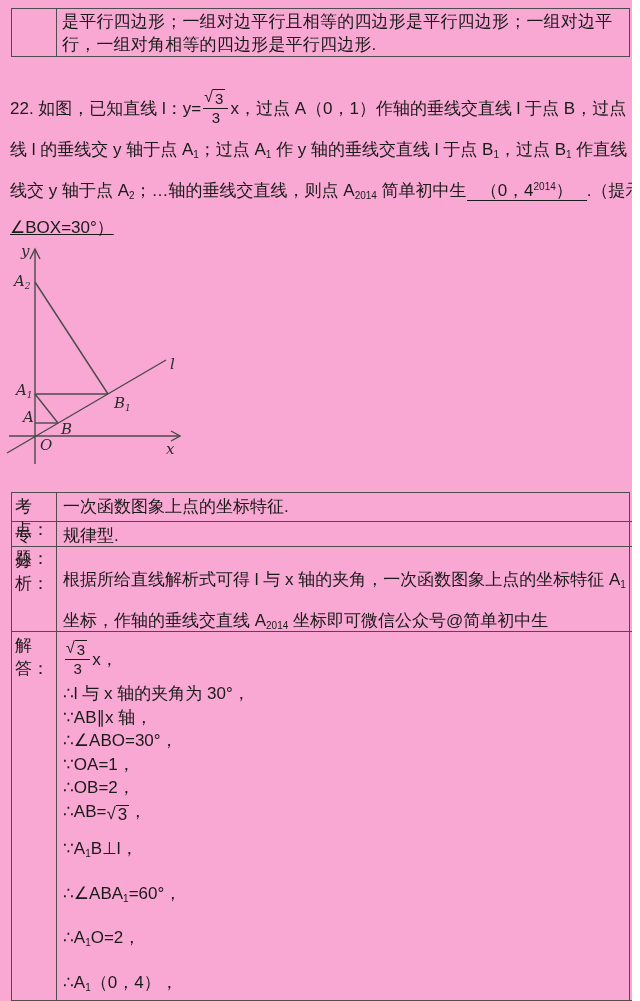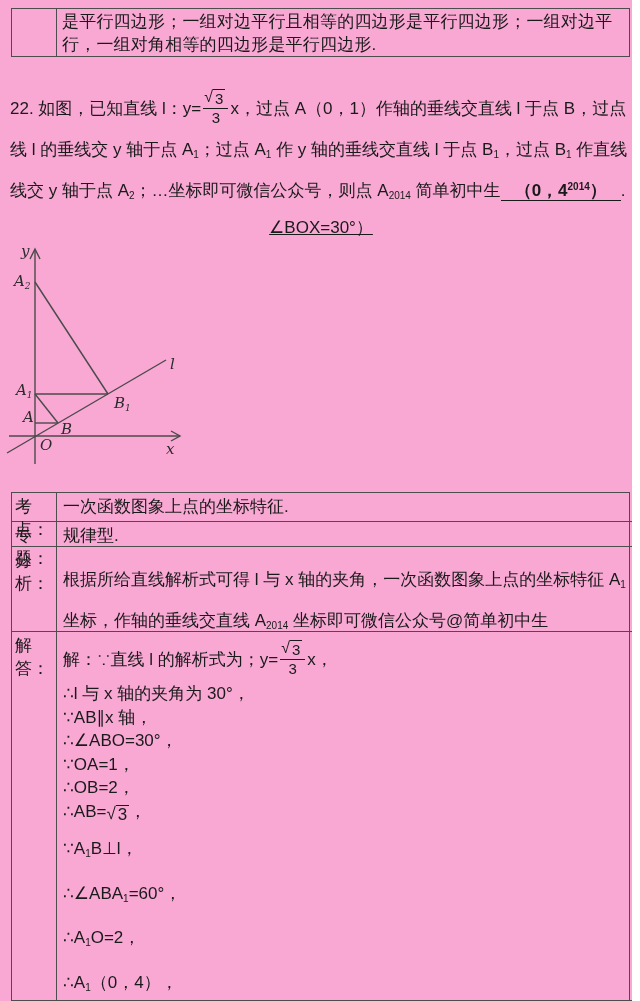--- a/index.html
+++ b/index.html
@@ -18,7 +18,7 @@
   .top-box-text { flex:1; padding:1px 5px 0 5px; line-height:23px; letter-spacing:0.2px; }
 
   
-  .p-line { position:absolute; left:10px; width:622px;text-align:center; }
+  .p-line { position:absolute; left:10px; width:622px; }
   .p-line1 { top:84px; height:48px; display:flex; align-items:center; flex-wrap:nowrap; white-space:nowrap; }
   .p-line2 { top:138px; line-height:24px; white-space:nowrap; }
   .p-line3 { top:176px; line-height:30px; white-space:nowrap; }

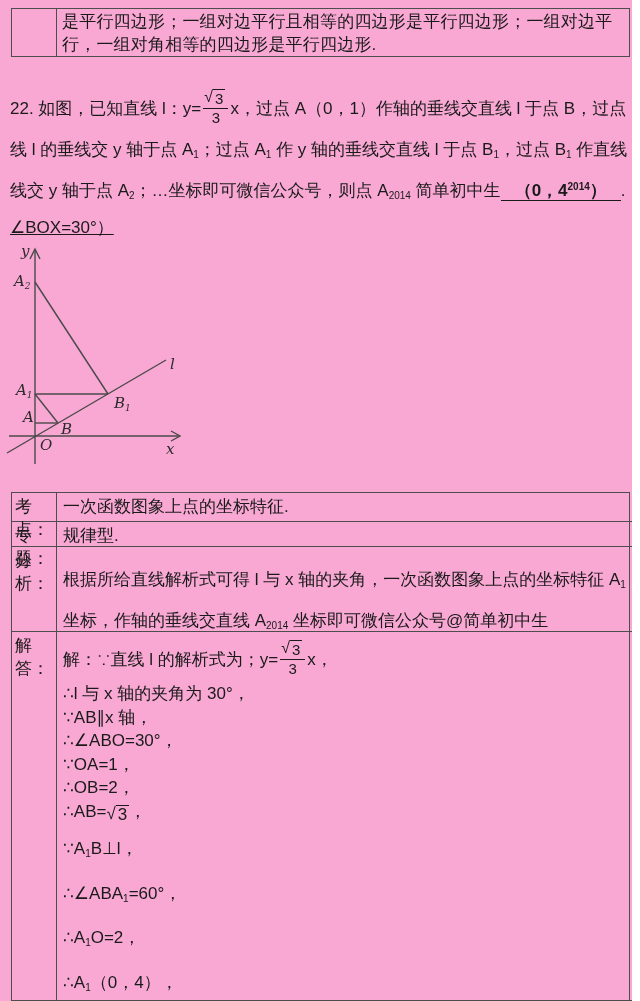--- a/index.html
+++ b/index.html
@@ -82,7 +82,7 @@
     <span>线 l 的垂线交 y 轴于点 A</span><sub>1</sub><span>；过点 A</span><sub>1</sub><span> 作 y 轴的垂线交直线 l 于点 B</span><sub>1</sub><span>，过点 B</span><sub>1</sub><span> 作直线 l 的垂</span>
   </div>
   <div class="p-line p-line3">
-    <span>线交 y 轴于点 A</span><sub>2</sub><span>；…坐标即可微信公众号，则点 A</span><sub>2014</sub><span> 简单初中生</span><span class="answer-blank"><span>（0，4</span><sup>2014</sup><span>）</span></span><span>.（提示：</span>
+    <span>线交 y 轴于点 A</span><sub>2</sub><span>；…轴的垂线交直线，则点 A</span><sub>2014</sub><span> 简单初中生</span><span class="answer-blank"><span>（0，4</span><sup>2014</sup><span>）</span></span><span>.（提示：</span>
   </div>
   <div class="p-line p-line4">∠BOX=30°）</div>
 

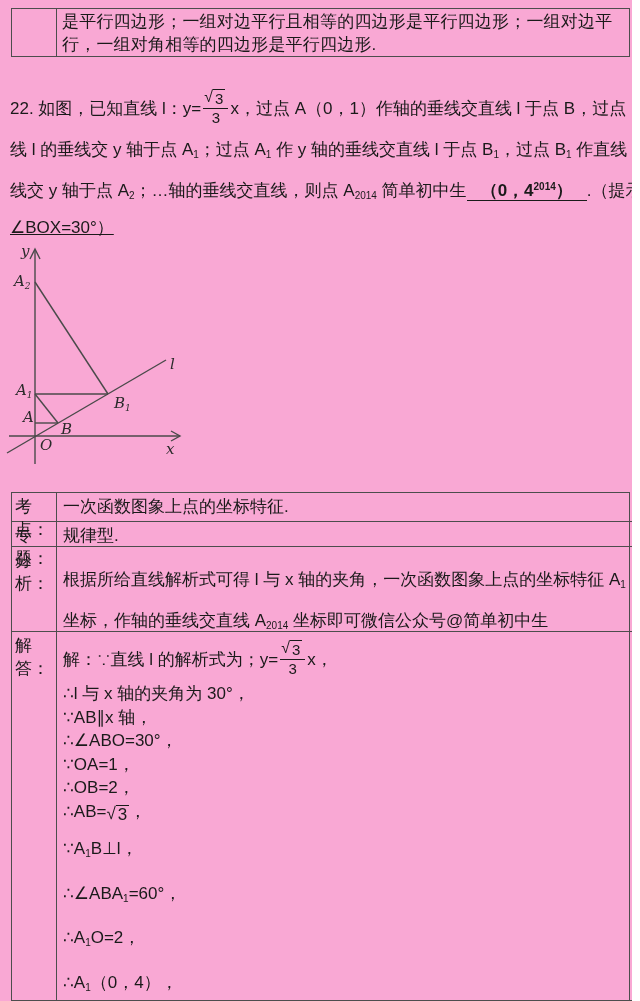--- a/index.html
+++ b/index.html
@@ -35,7 +35,7 @@
   .isqrt { display:inline-flex; align-items:flex-start; font-size:17px; line-height:1.1; vertical-align:-2px; }
   .isqrt .radicand { border-top:1.6px solid #1a1a1a; }
 
-  .answer-blank { border-bottom:1.5px solid #1a1a1a; padding:0 14px;font-weight:bold; }
+  .answer-blank { border-bottom:1.5px solid #1a1a1a; padding:0 14px; }
 
   
   .diagram { position:absolute; left:4px; top:242px; }

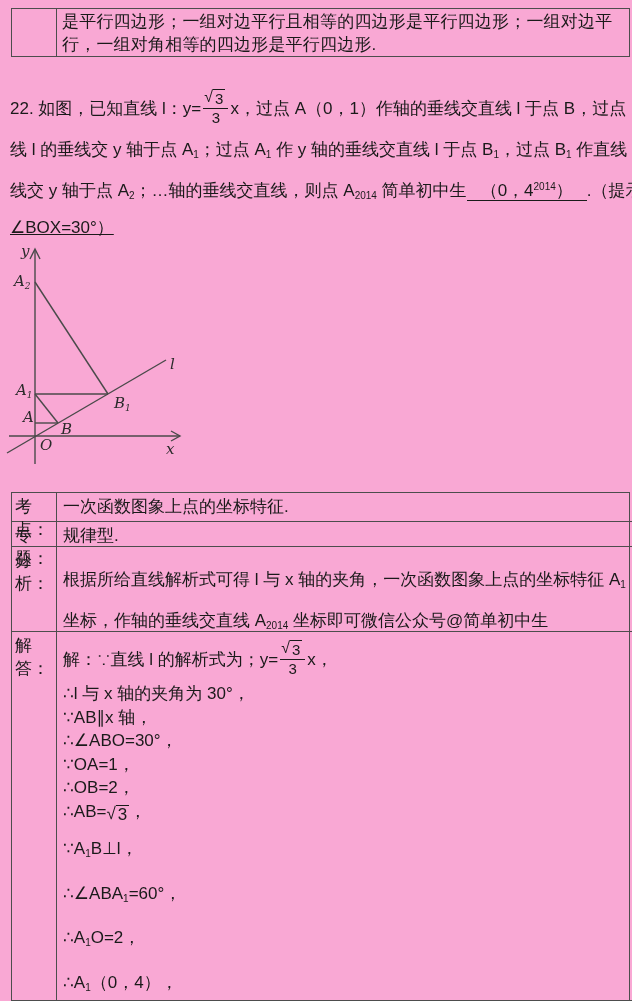--- a/index.html
+++ b/index.html
@@ -127,7 +127,6 @@
     <div class="cell lastrow">解答：</div>
     <div class="cell content lastrow">
       <div class="sol-line1">
-        <span>解：∵直线 l 的解析式为；y=</span>
           <span class="frac">
             <span class="frac-num">
               <span class="sqrt-sign">√</span>

